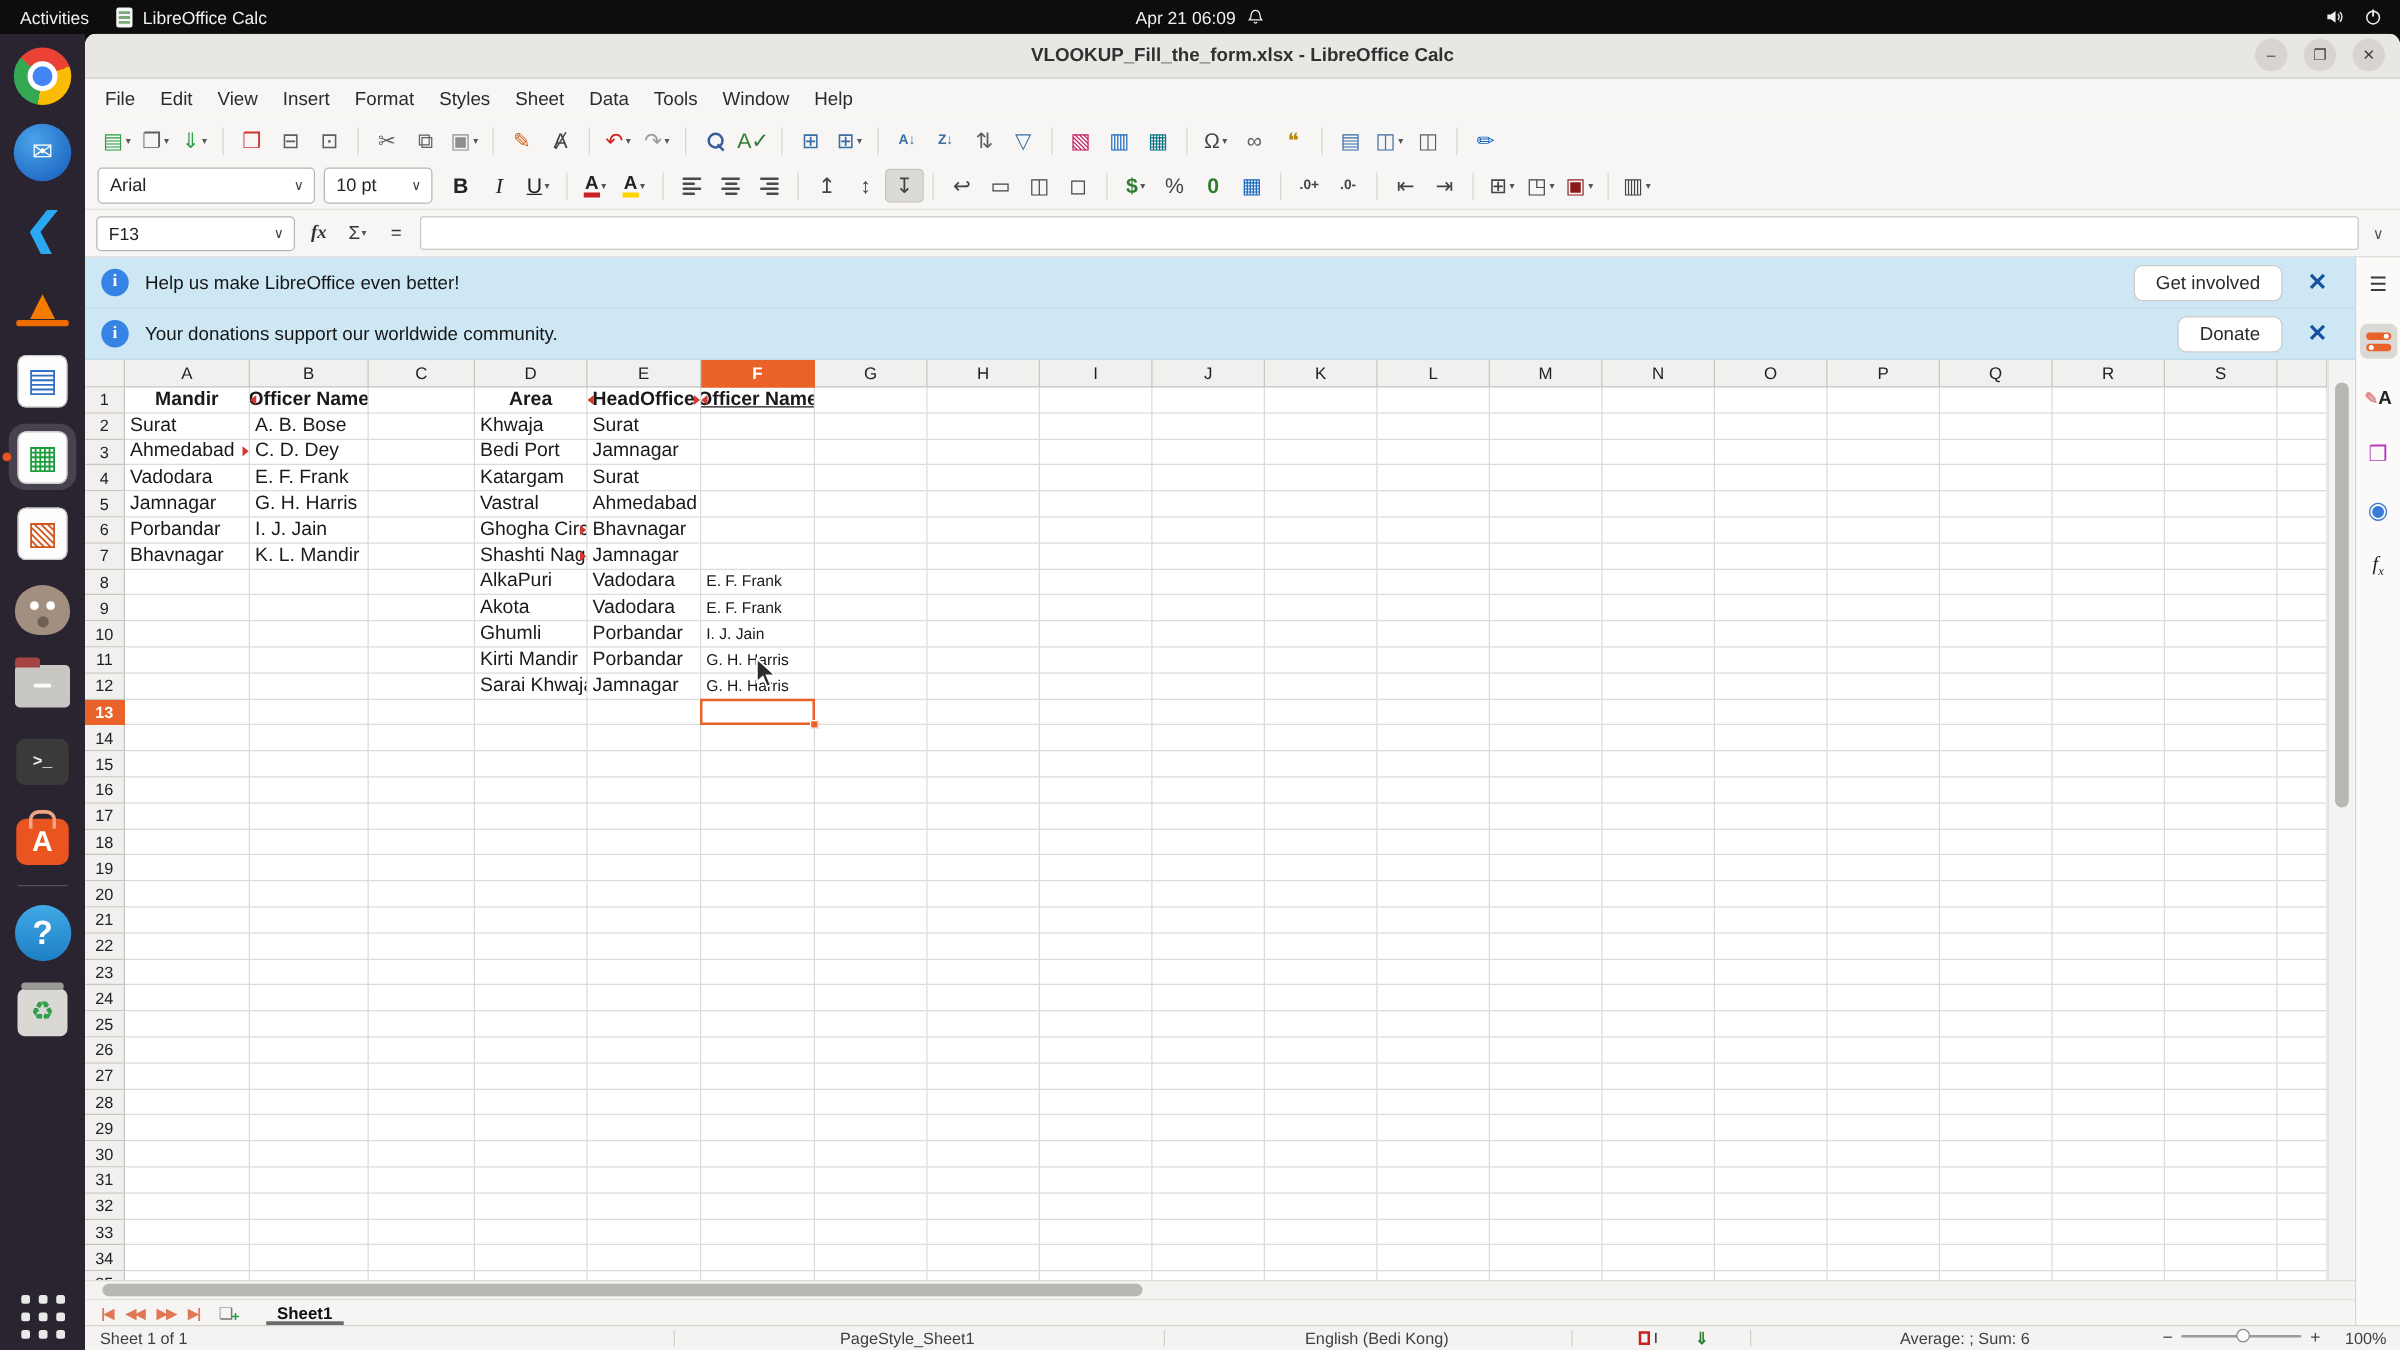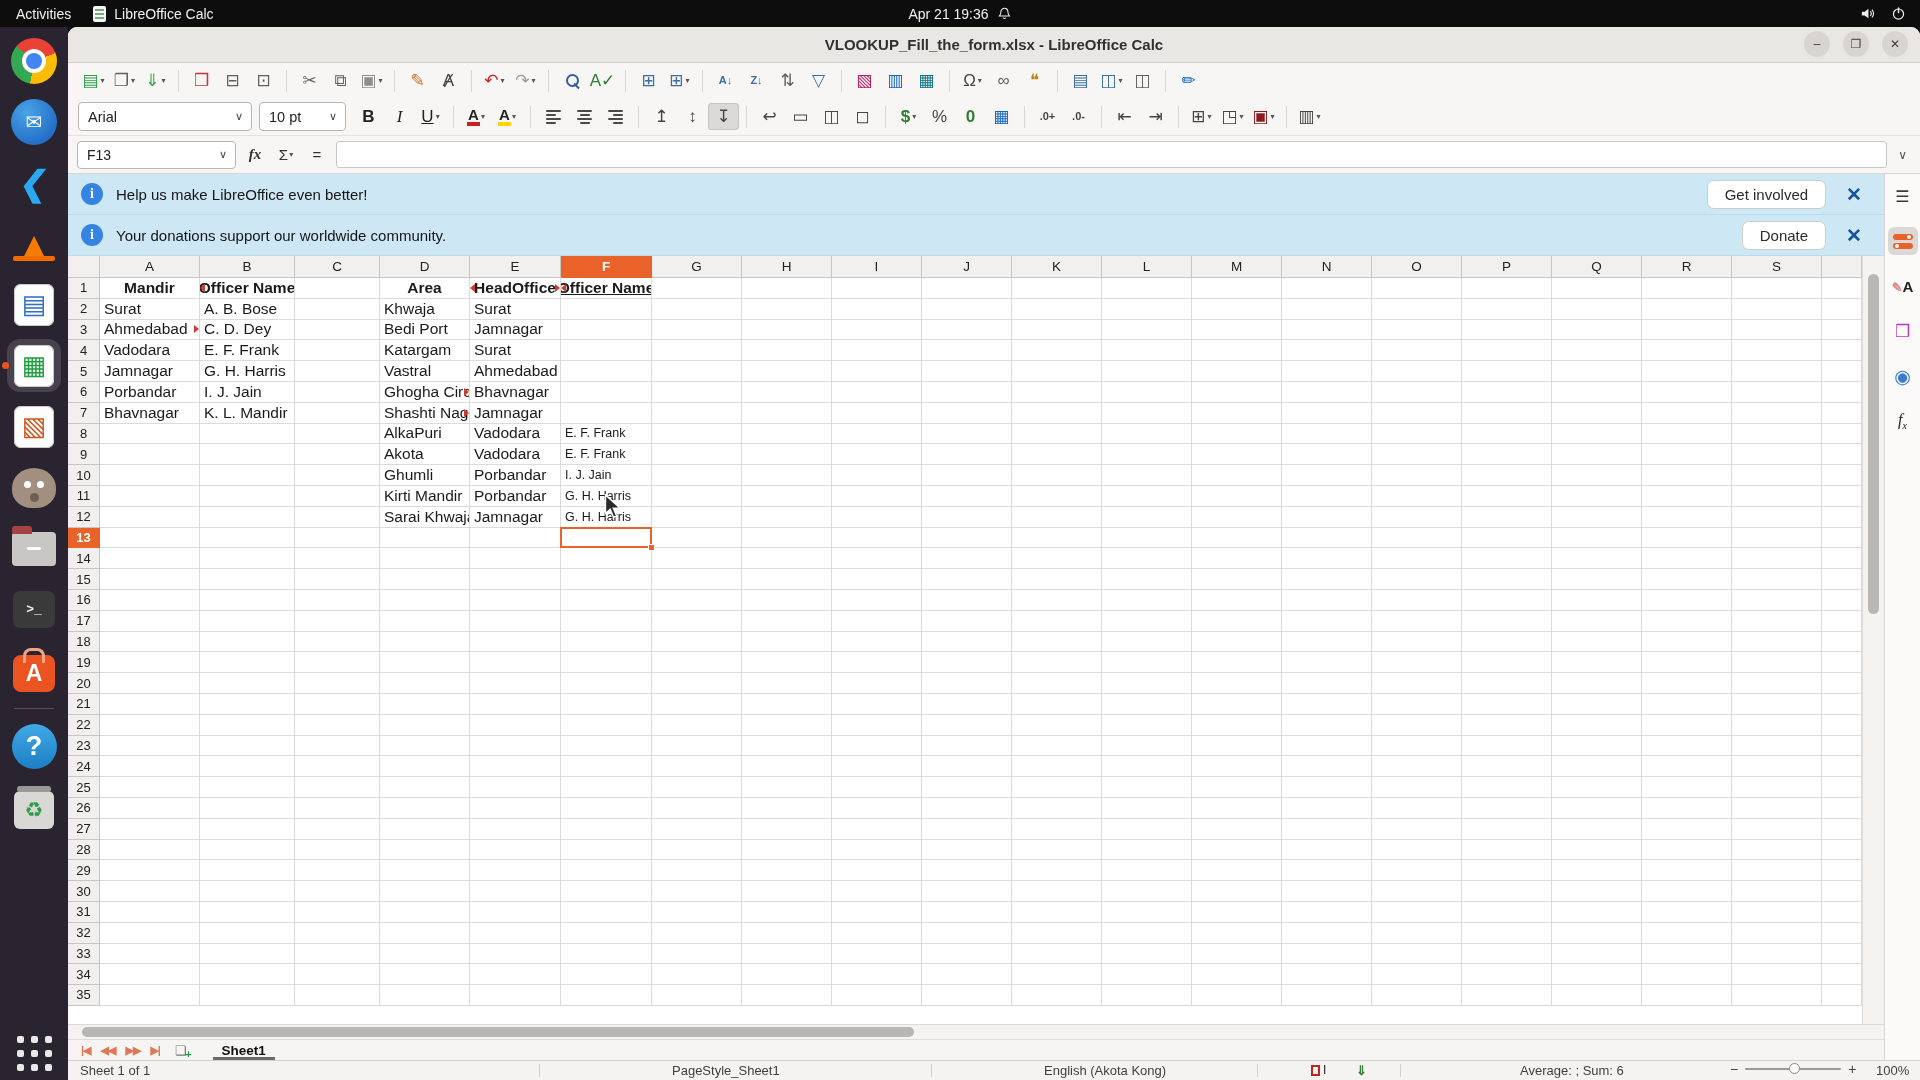--- a/index.html
+++ b/index.html
@@ -217,7 +217,7 @@
       </span>
     </div>
     <div class="panel-center">
-      <span>Apr 21 19:36</span>
+      <span>Apr 21 06:09</span>
       <svg viewBox="0 0 16 16" width="14" height="14">
           <path d="M8 1.5a4 4 0 0 0-4 4c0 3-1.2 4-1.7 4.7h11.4C13.2 9.5 12 8.5 12 5.5a4 4 0 0 0-4-4z" fill="none" stroke="#eee" stroke-width="1.2"></path>
           <path d="M6.6 12.2a1.5 1.5 0 0 0 2.8 0" stroke="#eee" stroke-width="1.2" fill="none"></path>

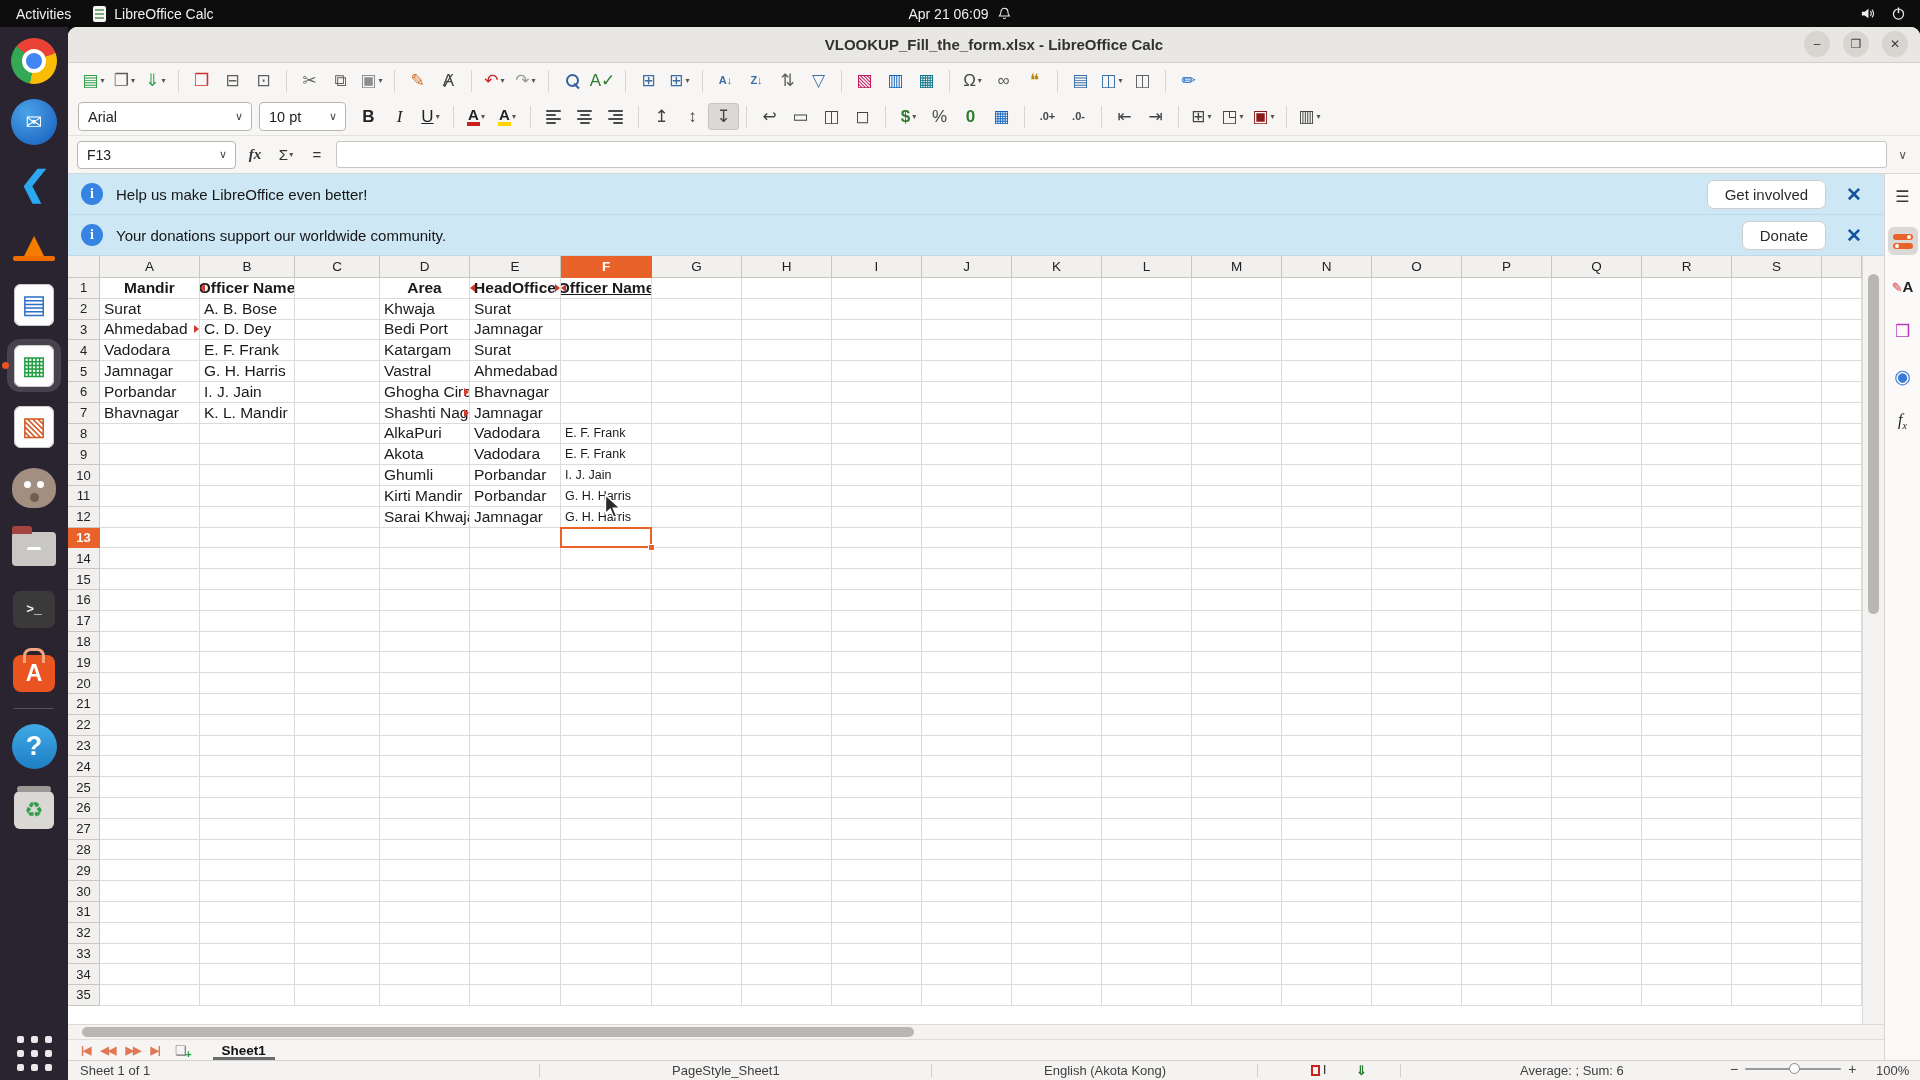--- a/index.html
+++ b/index.html
@@ -313,6 +313,19 @@
         </span>
     </div>
 
+    <div class="menubar" id="menubar">
+        <span class="menu-item">File</span>
+        <span class="menu-item">Edit</span>
+        <span class="menu-item">View</span>
+        <span class="menu-item">Insert</span>
+        <span class="menu-item">Format</span>
+        <span class="menu-item">Styles</span>
+        <span class="menu-item">Sheet</span>
+        <span class="menu-item">Data</span>
+        <span class="menu-item">Tools</span>
+        <span class="menu-item">Window</span>
+        <span class="menu-item">Help</span>
+      </div>
 
     <div class="toolbar tb1" id="toolbar1">
         <div class="tbtn">

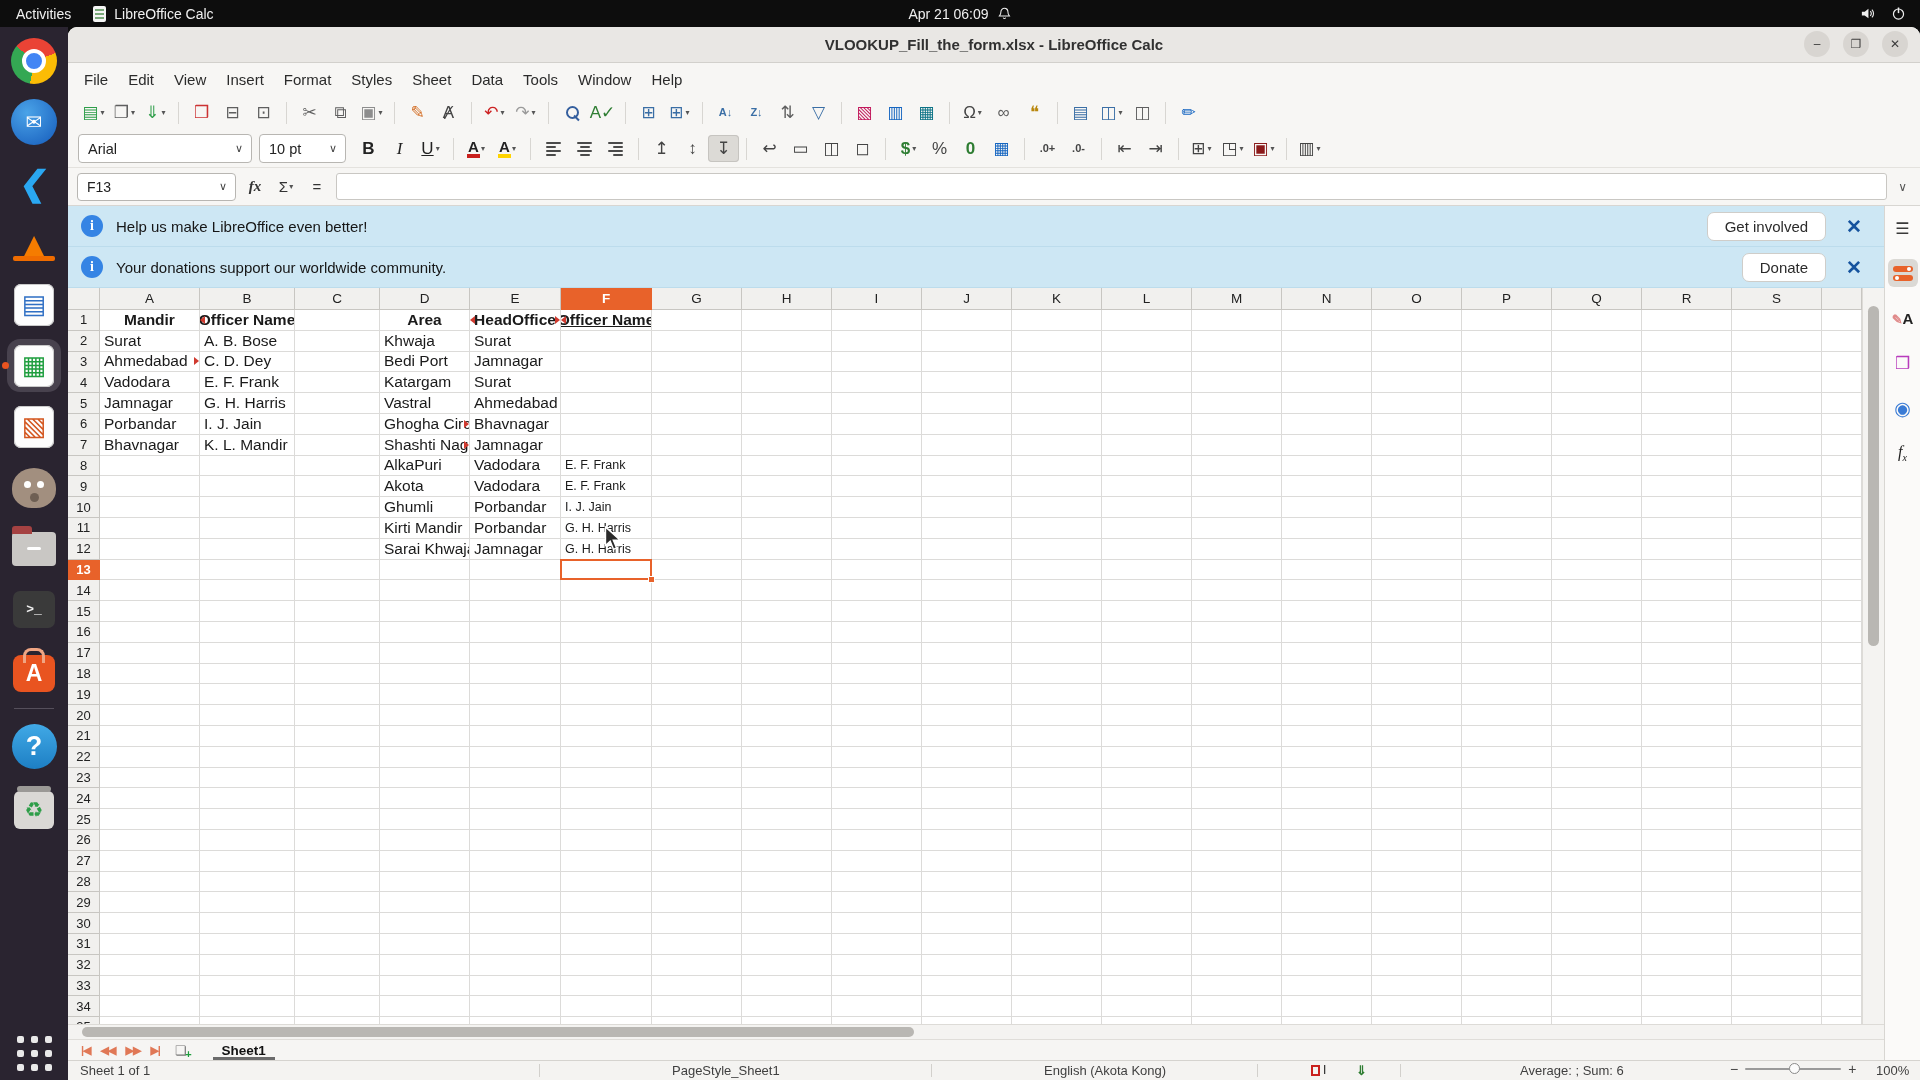--- a/index.html
+++ b/index.html
@@ -1485,7 +1485,7 @@
       <div class="sdiv" style="left:471px"></div>
       <span class="stext" style="left:604px">PageStyle_Sheet1</span>
       <div class="sdiv" style="left:863px"></div>
-      <span class="stext" style="left:976px">English (Akota Kong)</span>
+      <span class="stext" style="left:976px">English (Bedi Kong)</span>
       <div class="sdiv" style="left:1189px"></div>
       <span class="selmode" style="left:1243px"><i></i>I</span>
       <span class="stext" style="left:1288px;color:#2e7d32;font-weight:bold">⇓</span>

